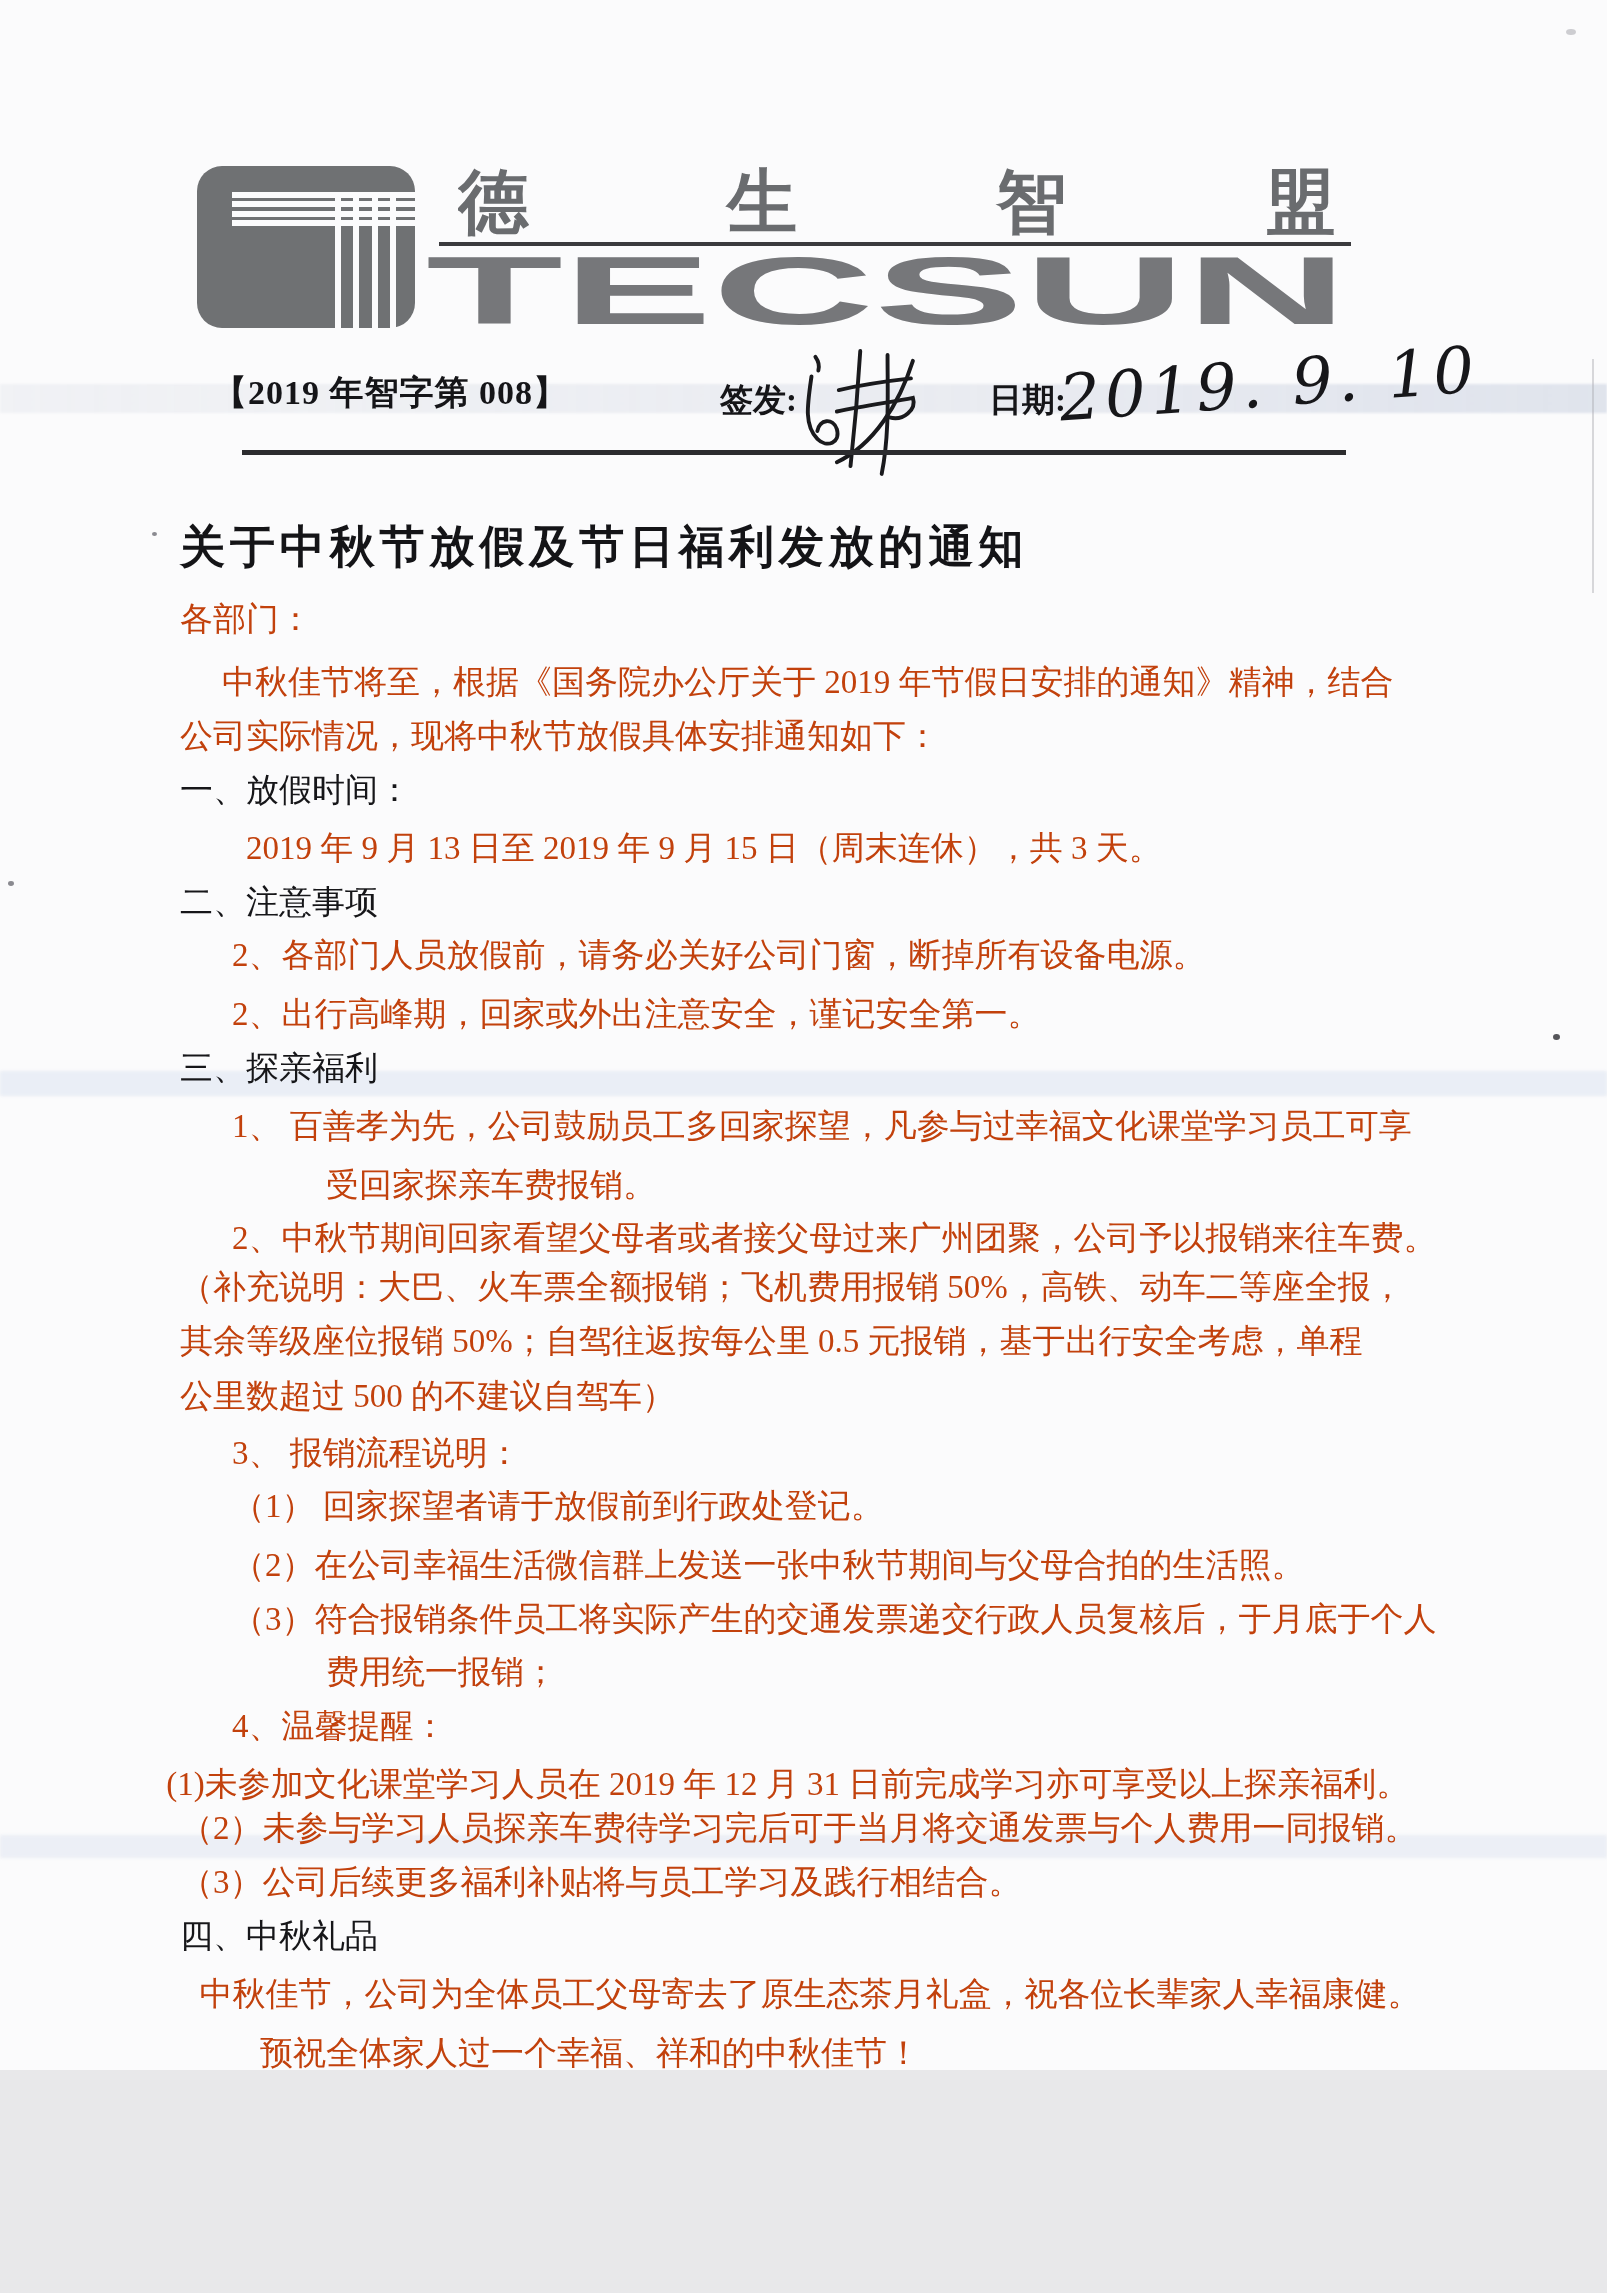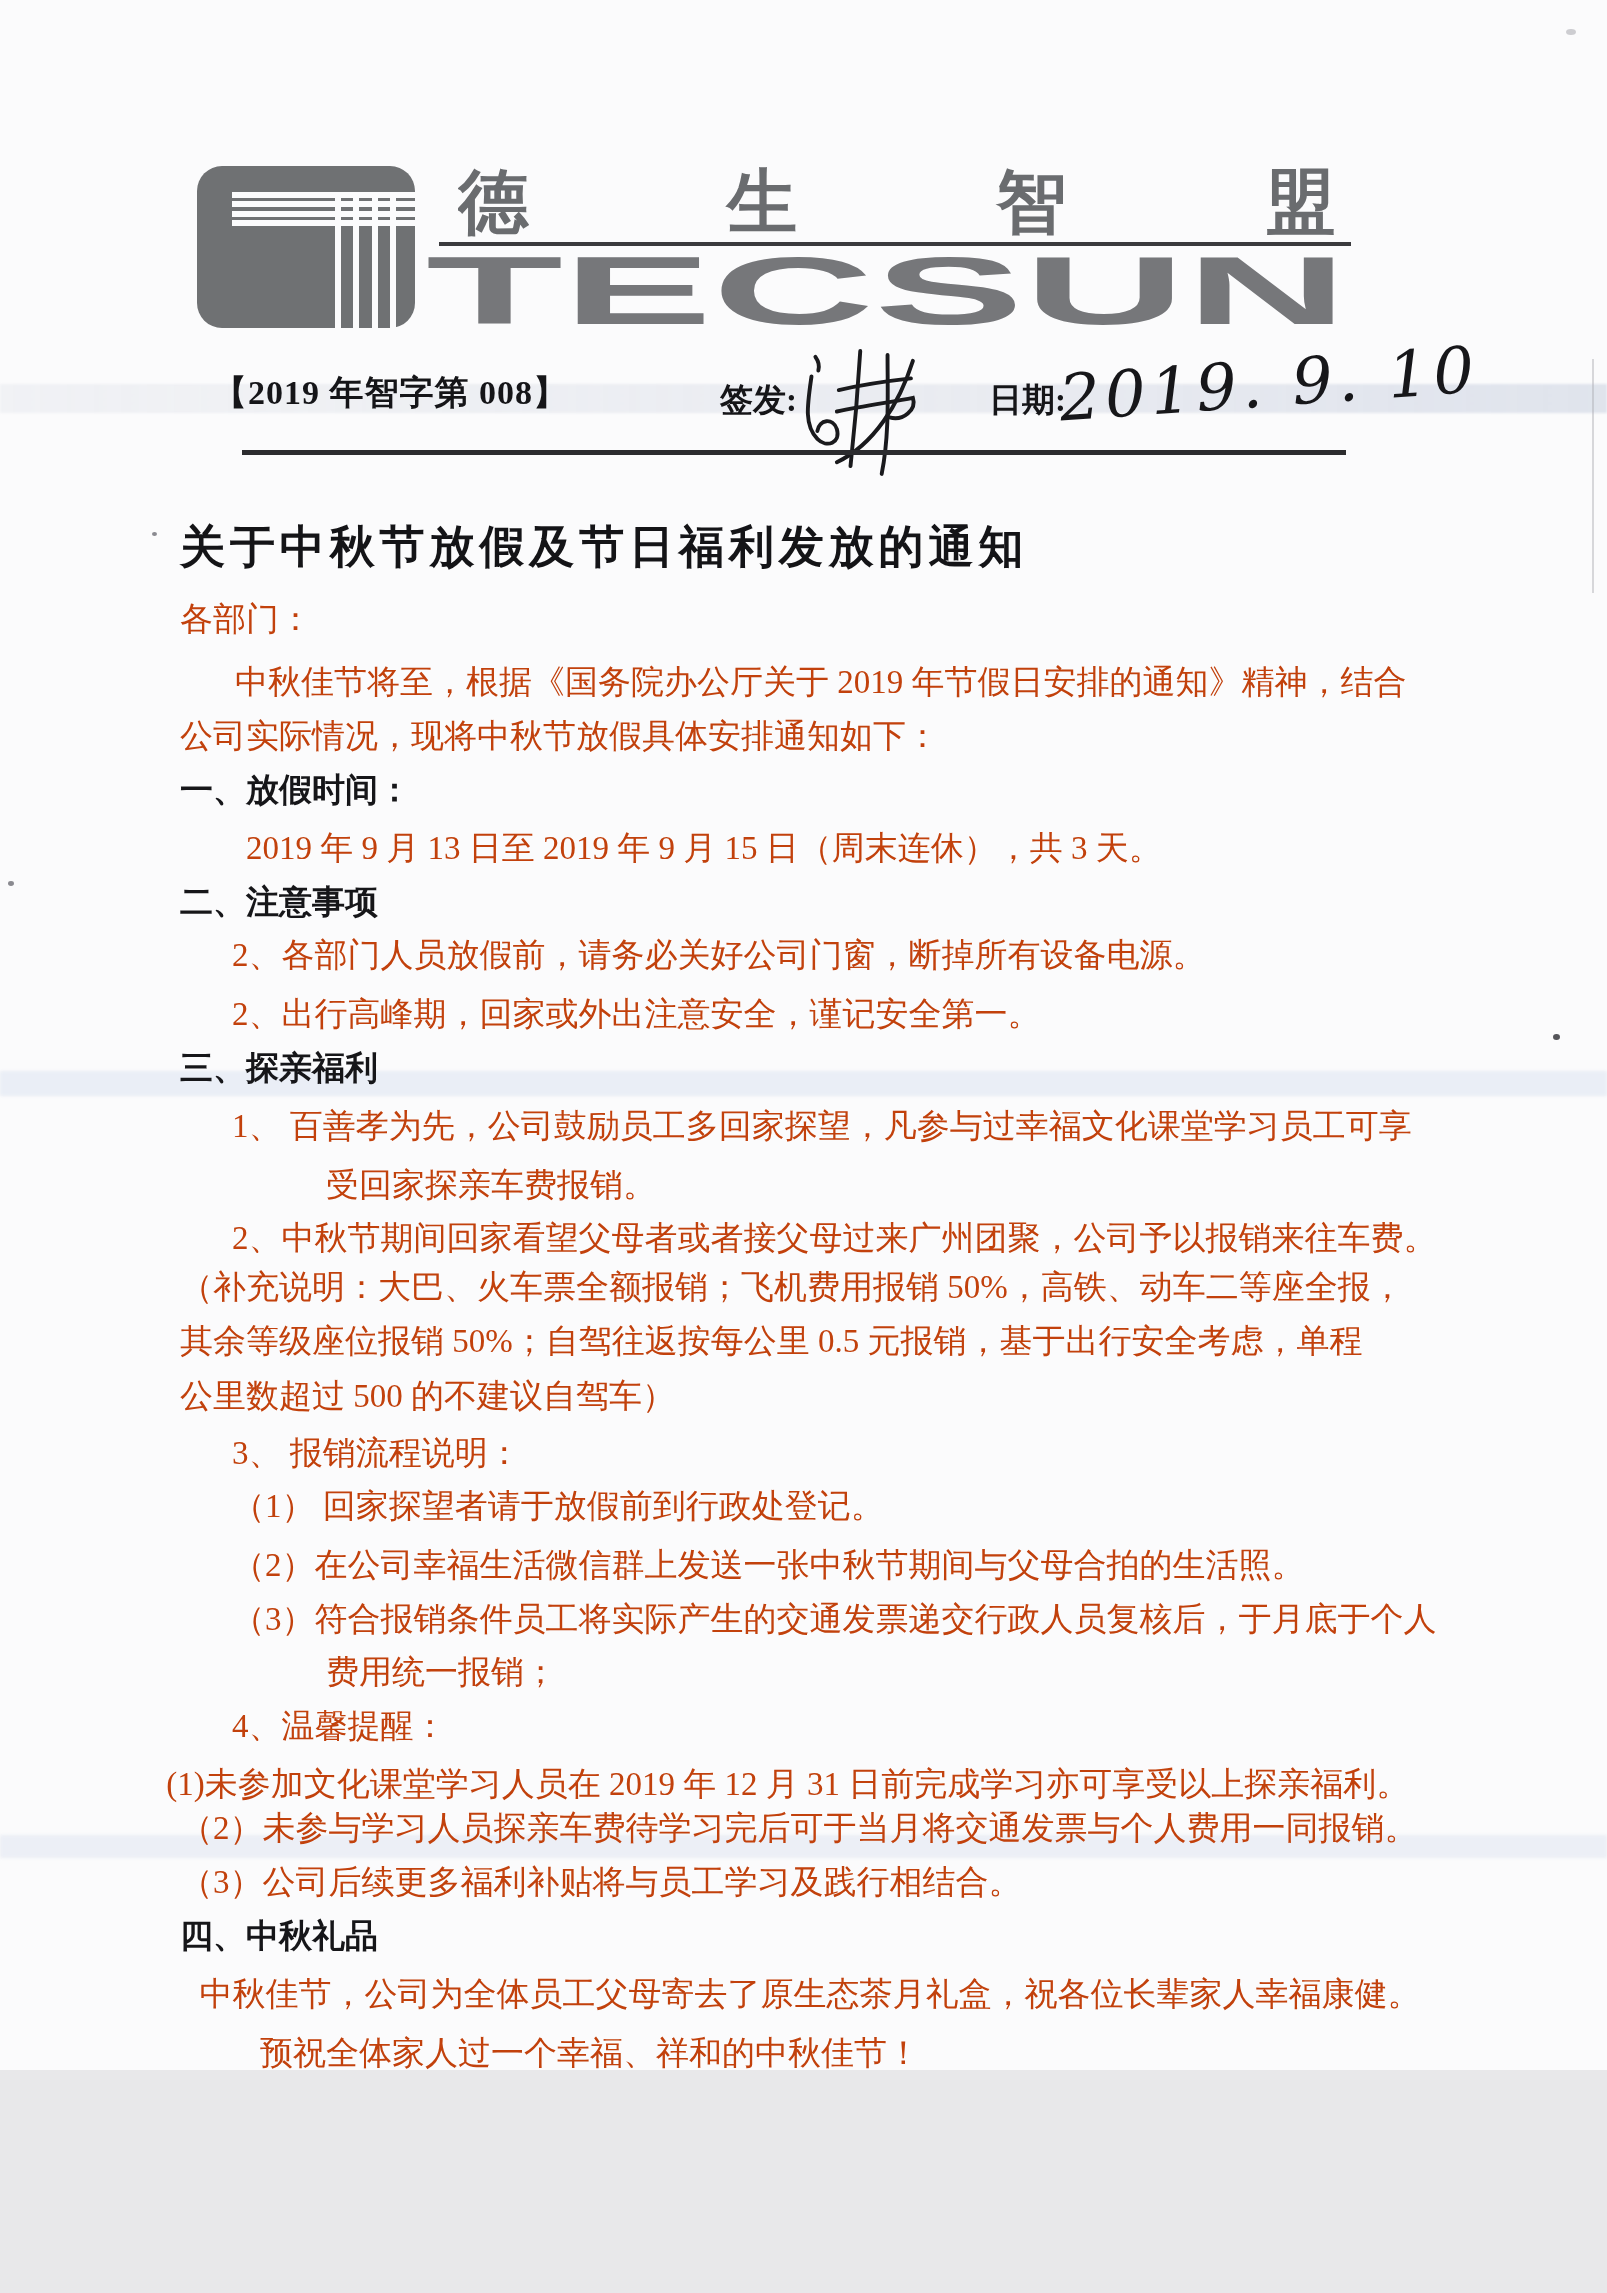--- a/index.html
+++ b/index.html
@@ -57,7 +57,7 @@
   .body-text{position:absolute;left:180px;top:0;width:1287px;}
   .ln{position:absolute;left:0;font-size:33px;line-height:53px;white-space:nowrap;color:#c2410c;}
   .hd{font-weight:700;color:#161619;}
-  .ind-p{left:42px;margin-left:13px;}   
+  .ind-p{left:42px;}   
   .ind-d{left:66px;}   
   .ind-n{left:52px;}   
   .ind-c{left:146px;}  

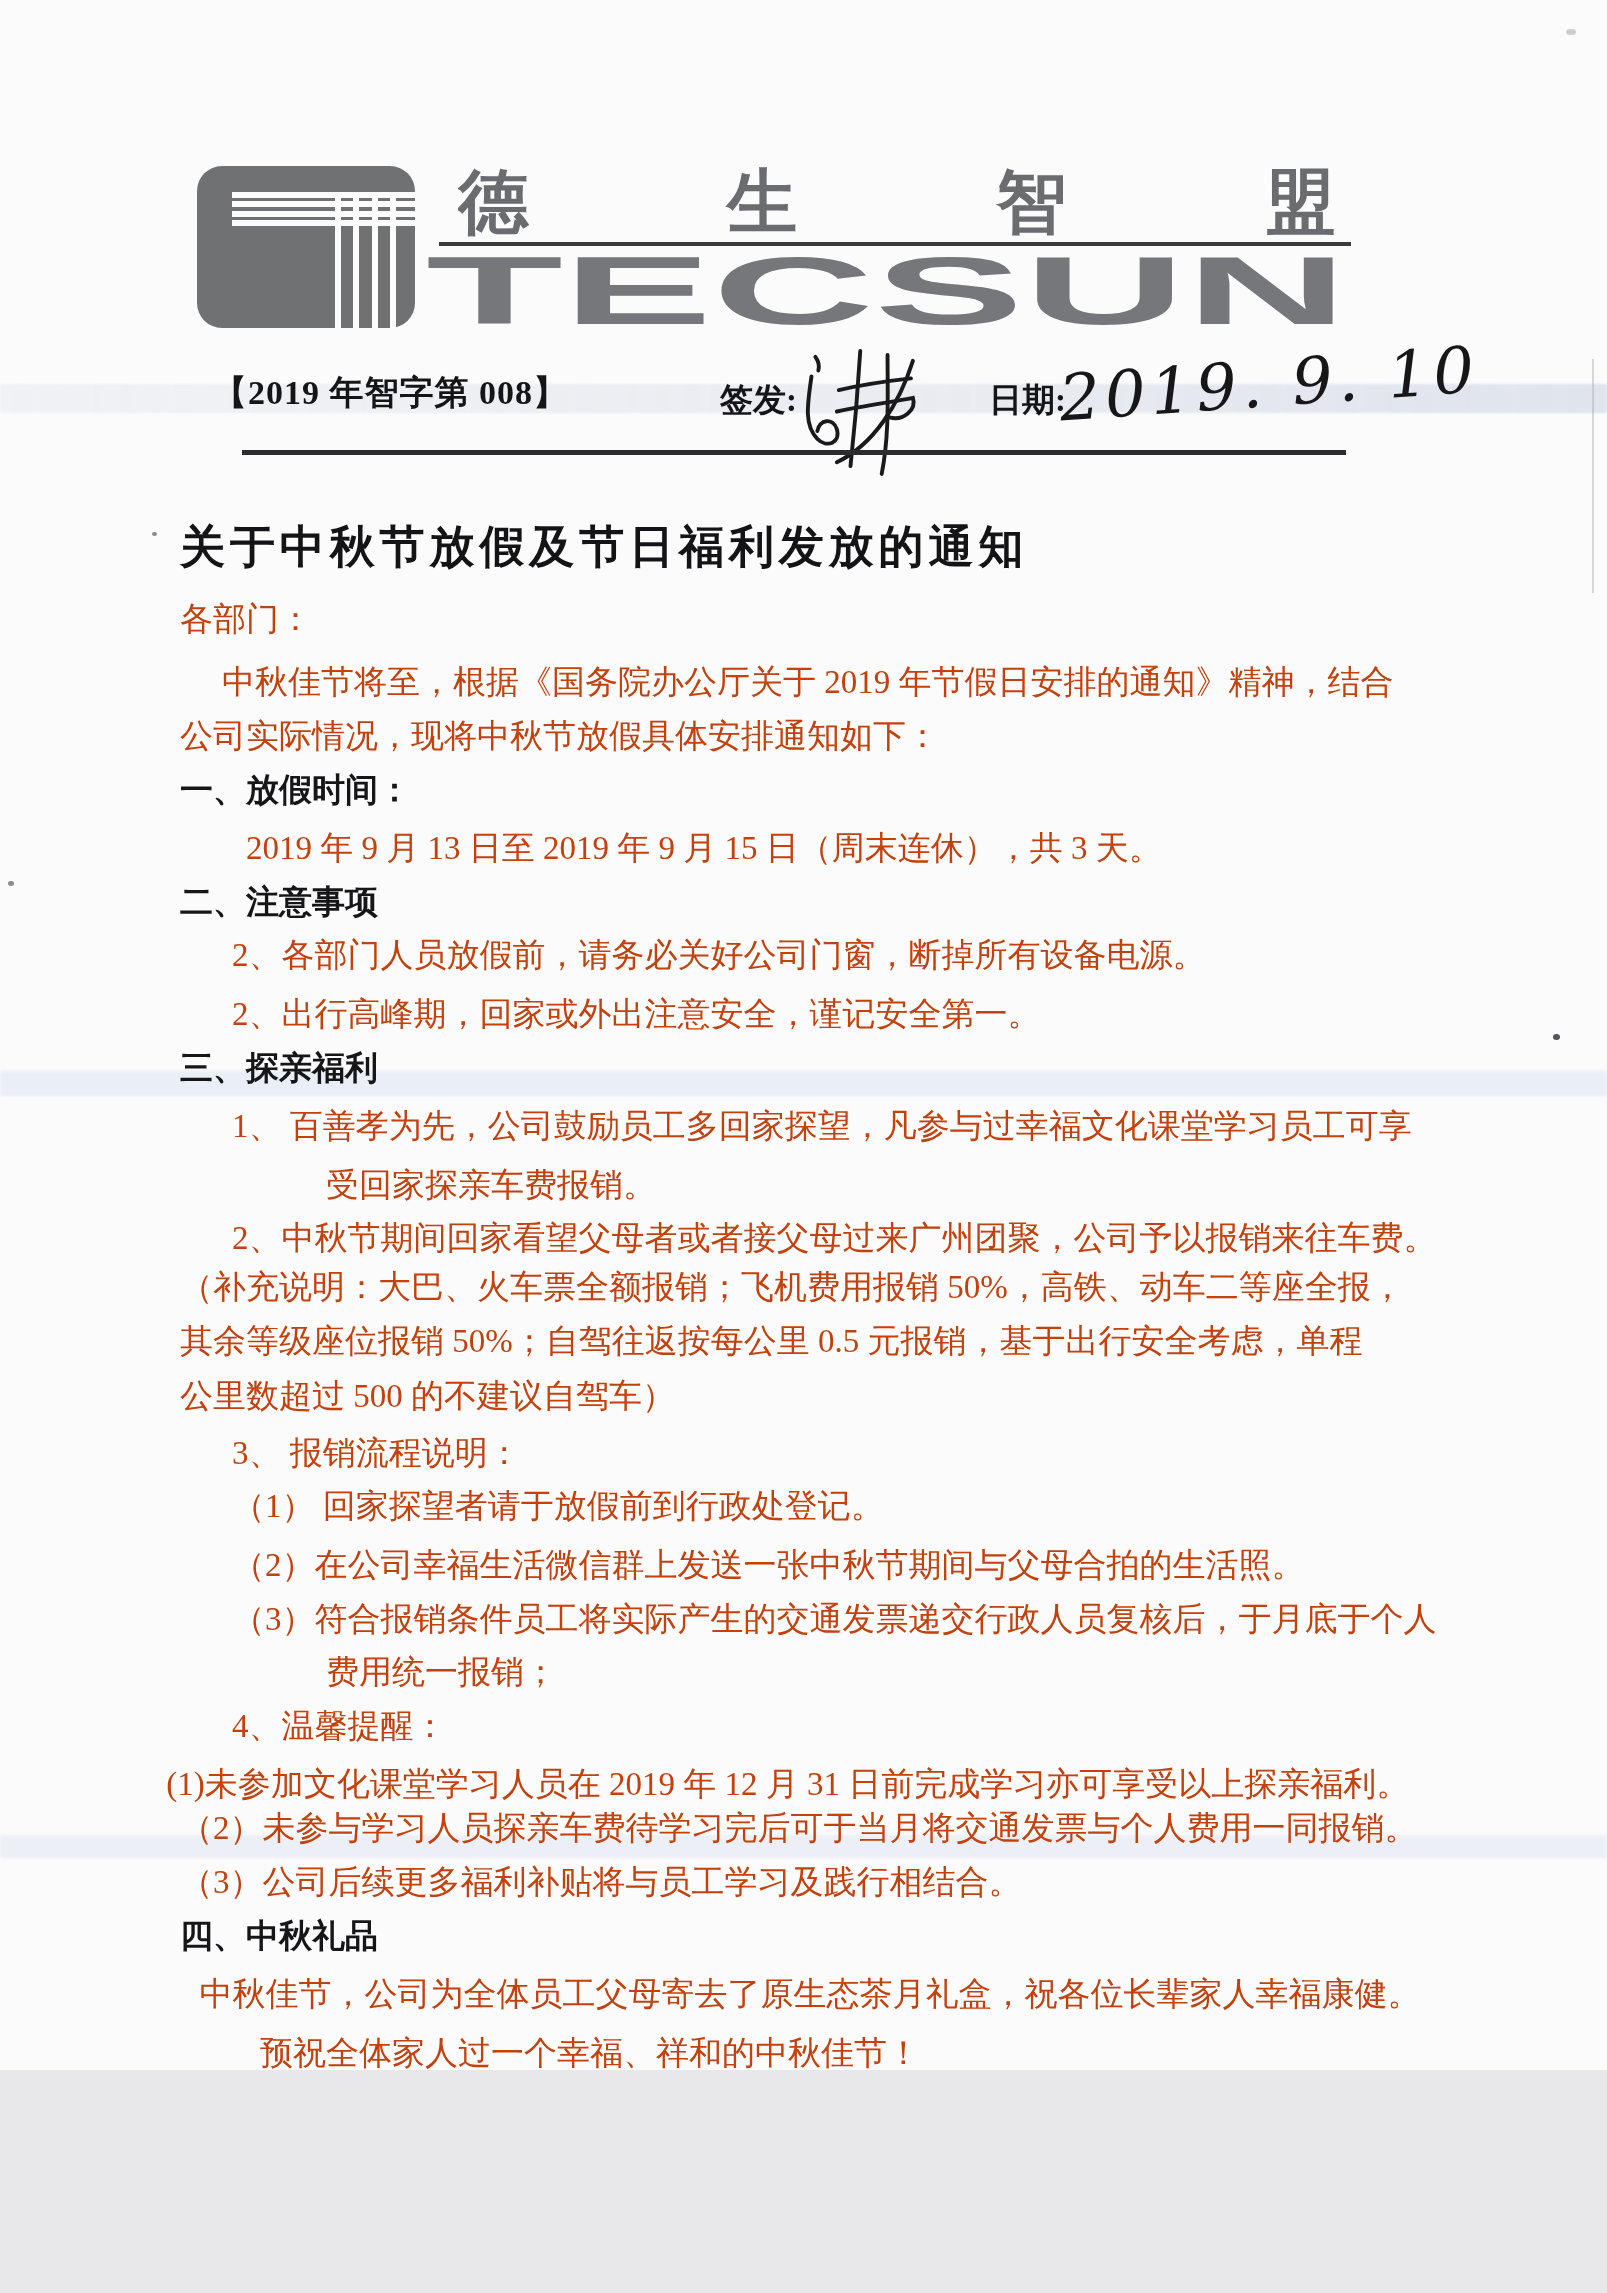--- a/index.html
+++ b/index.html
@@ -56,7 +56,7 @@
   
   .body-text{position:absolute;left:180px;top:0;width:1287px;}
   .ln{position:absolute;left:0;font-size:33px;line-height:53px;white-space:nowrap;color:#c2410c;}
-  .hd{font-weight:700;color:#161619;}
+  .hd{font-weight:400;color:#161619;}
   .ind-p{left:42px;}   
   .ind-d{left:66px;}   
   .ind-n{left:52px;}   

